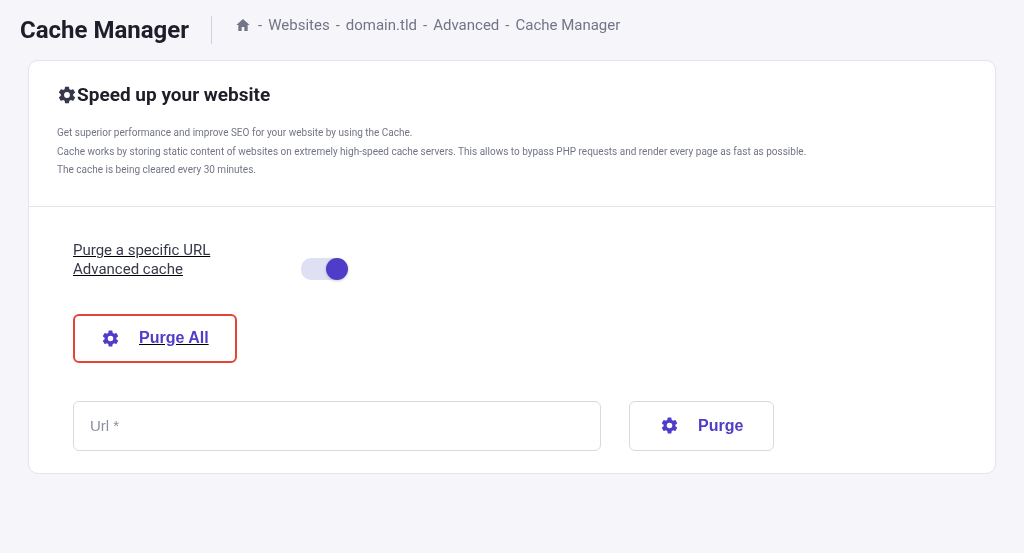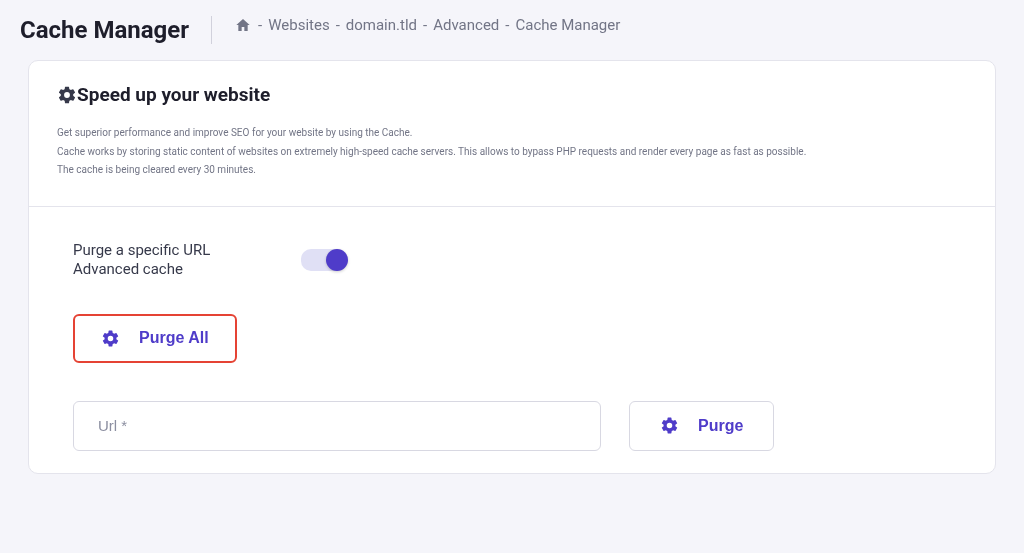--- a/index.html
+++ b/index.html
@@ -66,8 +66,9 @@
     }
     .row {
       display: flex;
-      align-items: center;
+      align-items: flex-end;
       margin-bottom: 38px;
+      text-decoration: underline;
     }
     .row.tight { margin-bottom: 34px; }
     .label-col {

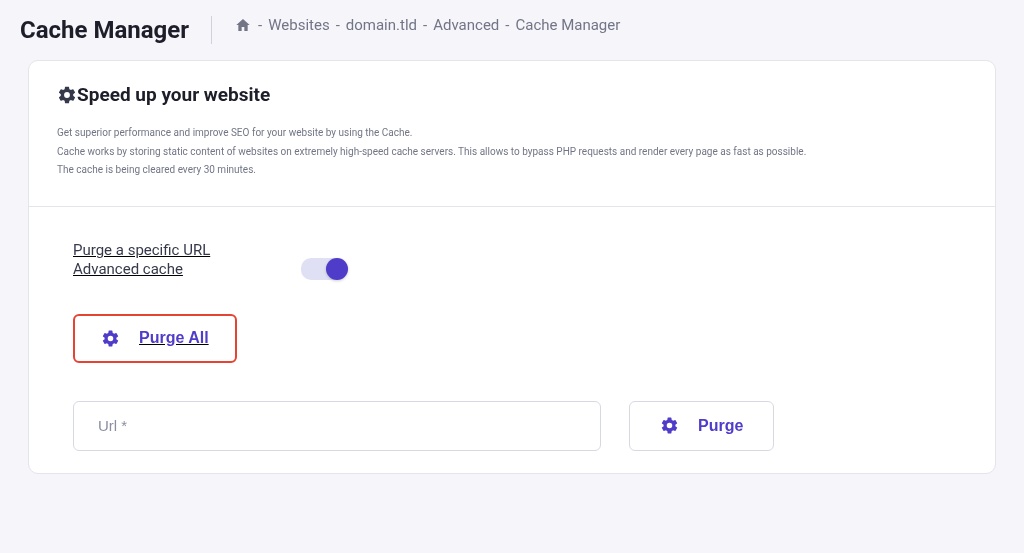--- a/index.html
+++ b/index.html
@@ -123,7 +123,7 @@
       flex: 0 0 528px;
       border: 1px solid #d8d8e2;
       border-radius: 6px;
-      padding: 0 24px;
+      padding: 0 16px;
       font-size: 15px;
       color: #36394a;
       height: 50px;

